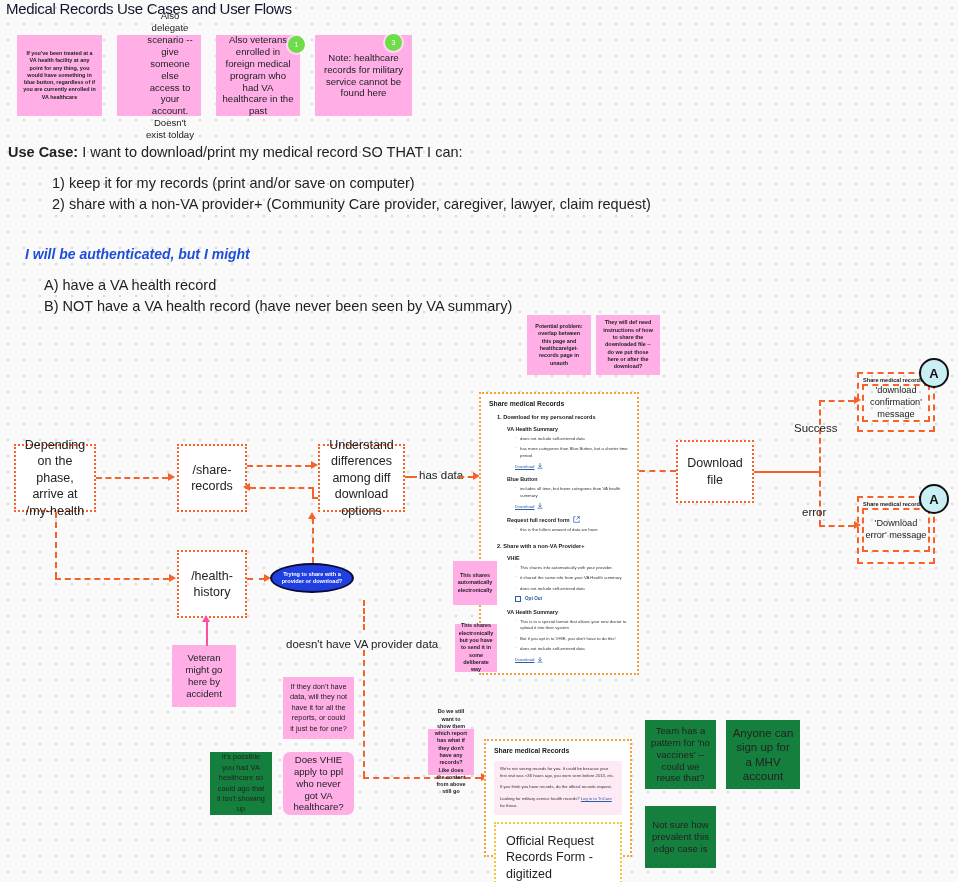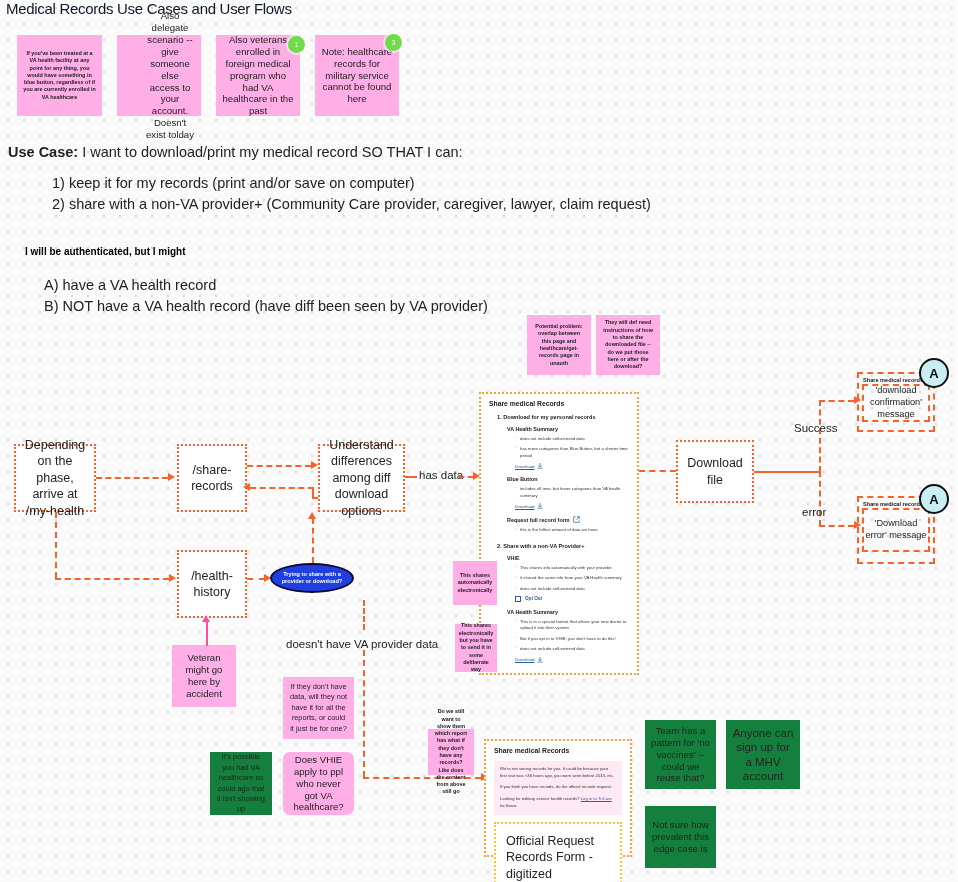--- a/index.html
+++ b/index.html
@@ -134,7 +134,7 @@
 <div class="abs note pink med" style="left:216px;top:35px;width:84px;height:81px;">Also veterans enrolled in foreign medical program who had VA healthcare in the past</div>
 <div class="abs badge" style="left:288px;top:36px;">1</div>
 
-<div class="abs note pink med" style="left:315px;top:35px;width:84px;height:81px;">Note: healthcare records for military service cannot be found here</div>
+<div class="abs note pink med" style="left:315px;top:35px;width:97px;height:81px;">Note: healthcare records for military service cannot be found here</div>
 <div class="abs badge" style="left:385px;top:34px;">3</div>
 
 <div class="abs body-line" style="left:8px;top:144px;">

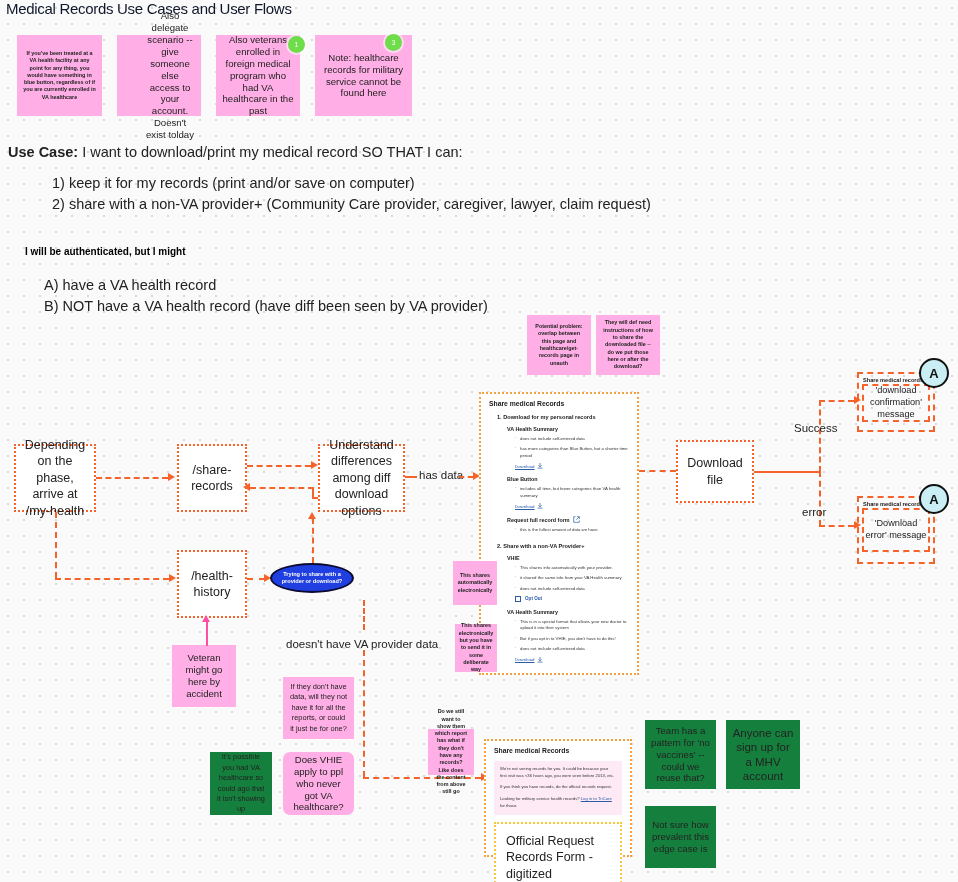--- a/index.html
+++ b/index.html
@@ -45,7 +45,7 @@
   
   .body-line { font-size:14.5px; color:#222; white-space:nowrap; }
   .body-line b { font-weight:bold; }
-  .bold-line { font-size:10px; font-weight:bold; color:#000000; }
+  .bold-line { font-size:14px; font-weight:bold; color:#1d4ed8;font-style:italic; }
 
   
   .fbox {

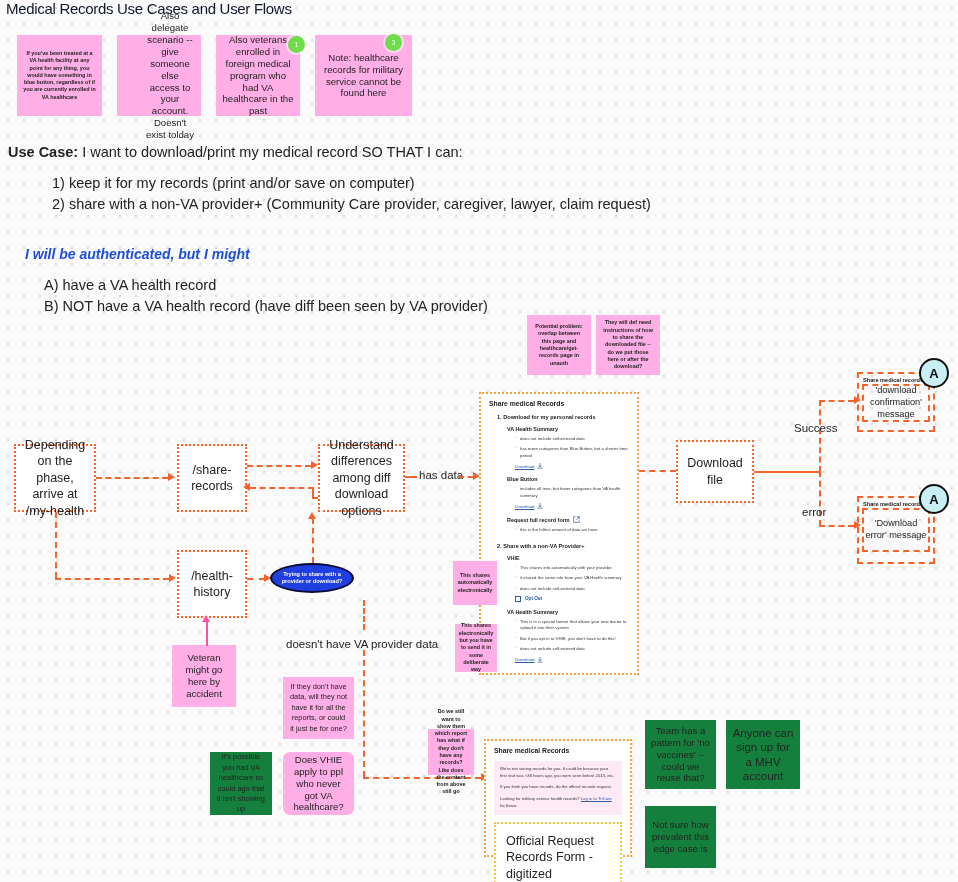--- a/index.html
+++ b/index.html
@@ -145,7 +145,7 @@
 <div class="abs body-line" style="left:52px;top:196px;">2) share with a non-VA provider+ (Community Care provider, caregiver, lawyer, claim request)</div>
 <div class="abs bold-line" style="left:25px;top:246px;">I will be authenticated, but I might</div>
 <div class="abs body-line" style="left:44px;top:277px;">A) have a VA health record</div>
-<div class="abs body-line" style="left:44px;top:298px;">B) NOT have a VA health record (have diff been seen by VA provider)</div>
+<div class="abs body-line" style="left:44px;top:298px;">B) NOT have a VA health record (have never been seen by VA summary)</div>
 
 <div class="abs note pink tiny" style="left:527px;top:315px;width:64px;height:60px;">Potential problem: overlap between this page and healthcare/get-records page in unauth</div>
 <div class="abs note pink tiny" style="left:596px;top:315px;width:64px;height:60px;">They will def need instructions of how to share the downloaded file -- do we put those here or after the download?</div>

